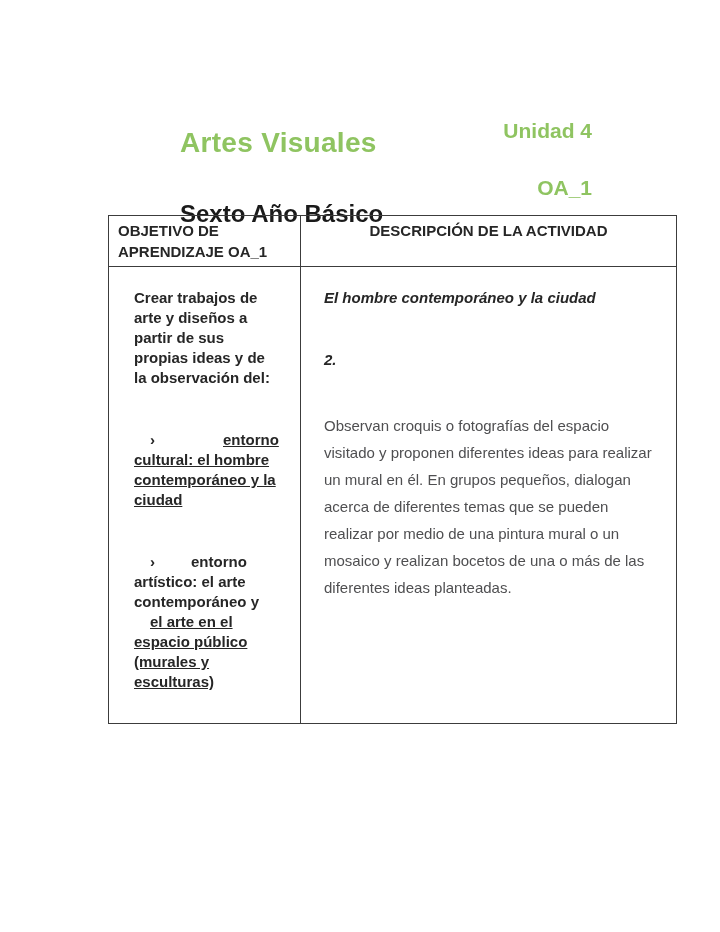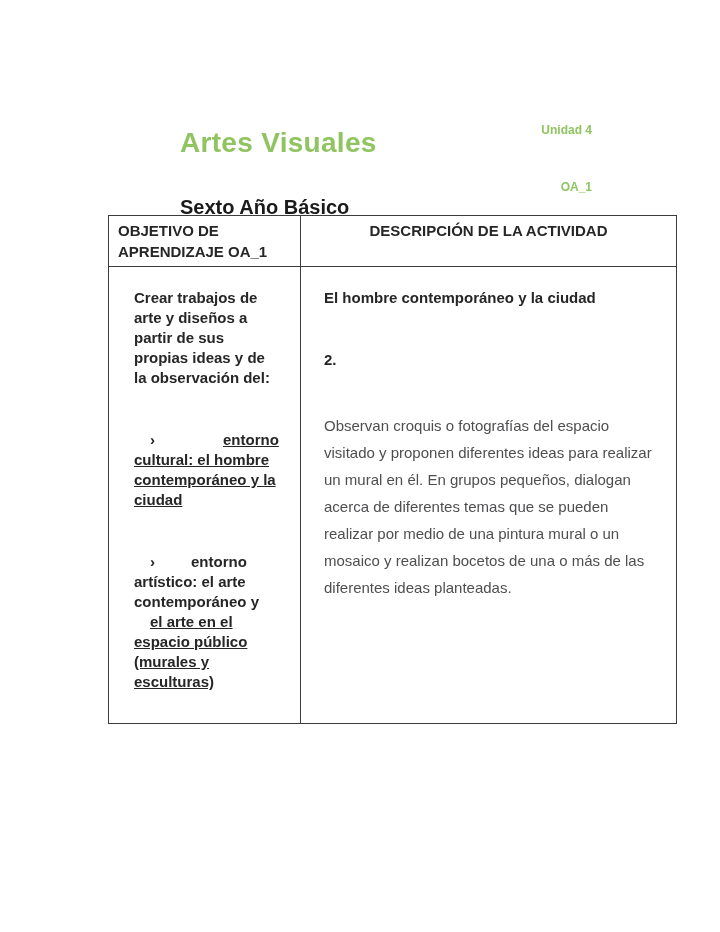--- a/index.html
+++ b/index.html
@@ -27,7 +27,7 @@
   }
   .header-right { text-align:right; padding-top:8px; }
   .unit, .oa {
-    font-size:12px; line-height:25px; font-weight:bold;
+    font-size:21px; line-height:25px; font-weight:bold;
     color:var(--brand-green, #8FC461);
   }
 

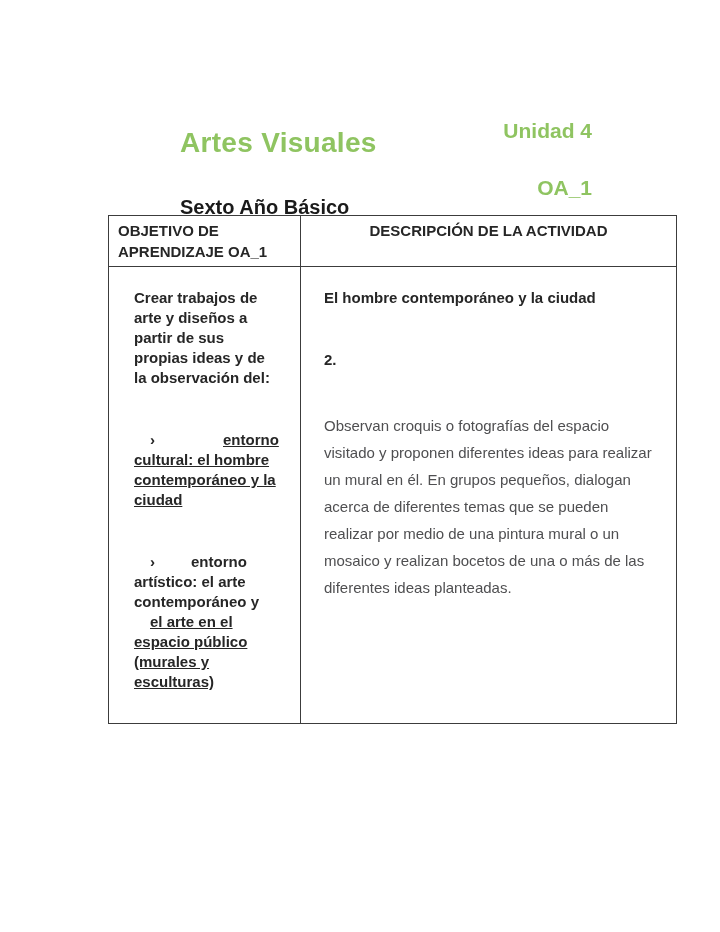--- a/index.html
+++ b/index.html
@@ -22,8 +22,8 @@
     color:var(--brand-green, #8FC461); letter-spacing:0.3px;
   }
   .subtitle {
-    font-size:20px; line-height:24px; font-weight:bold;
-    color:#1a1a1a; margin-top:4px;
+    font-size:24px; line-height:24px; font-weight:bold;
+    color:#1a1a1a; margin-top:11px;
   }
   .header-right { text-align:right; padding-top:8px; }
   .unit, .oa {

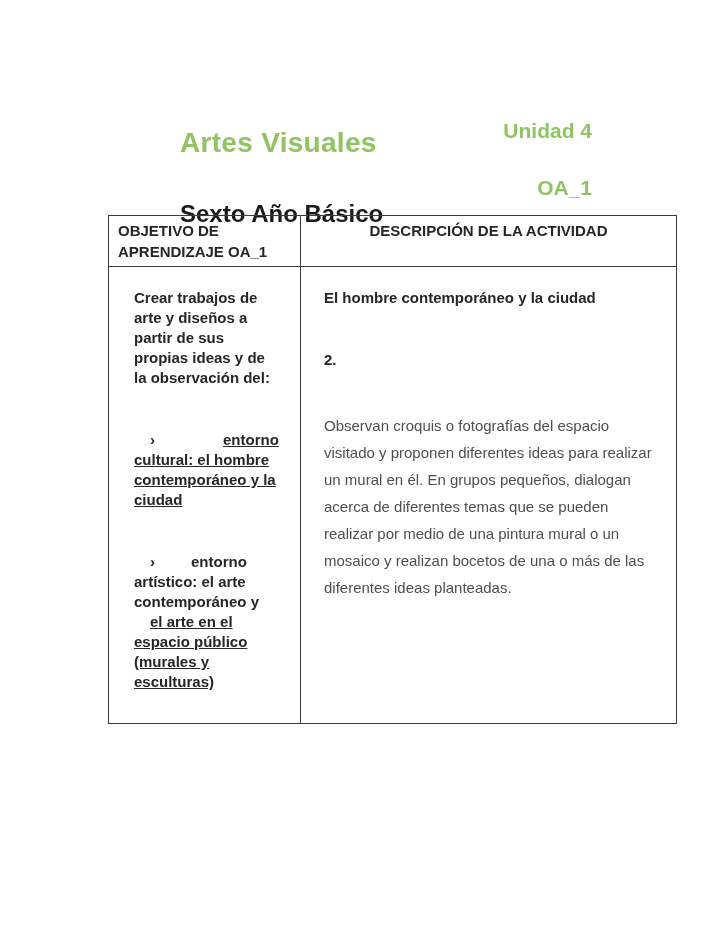--- a/index.html
+++ b/index.html
@@ -68,7 +68,7 @@
   .bullet .marker { margin-right:4px; }
   .bullet .u { text-decoration:underline; }
   .activity-title, .activity-number {
-    font-weight:bold; color:var(--dark-text, #2E2E2E); margin:0 0 10px 0; line-height:20px;
+    font-weight:bold; color:var(--dark-text, #2E2E2E); margin:0 0 10px 0; line-height:20px;font-style:italic;
   }
   .activity-desc {
     color:var(--body-gray, #4F4F51); line-height:27px; margin:0;

